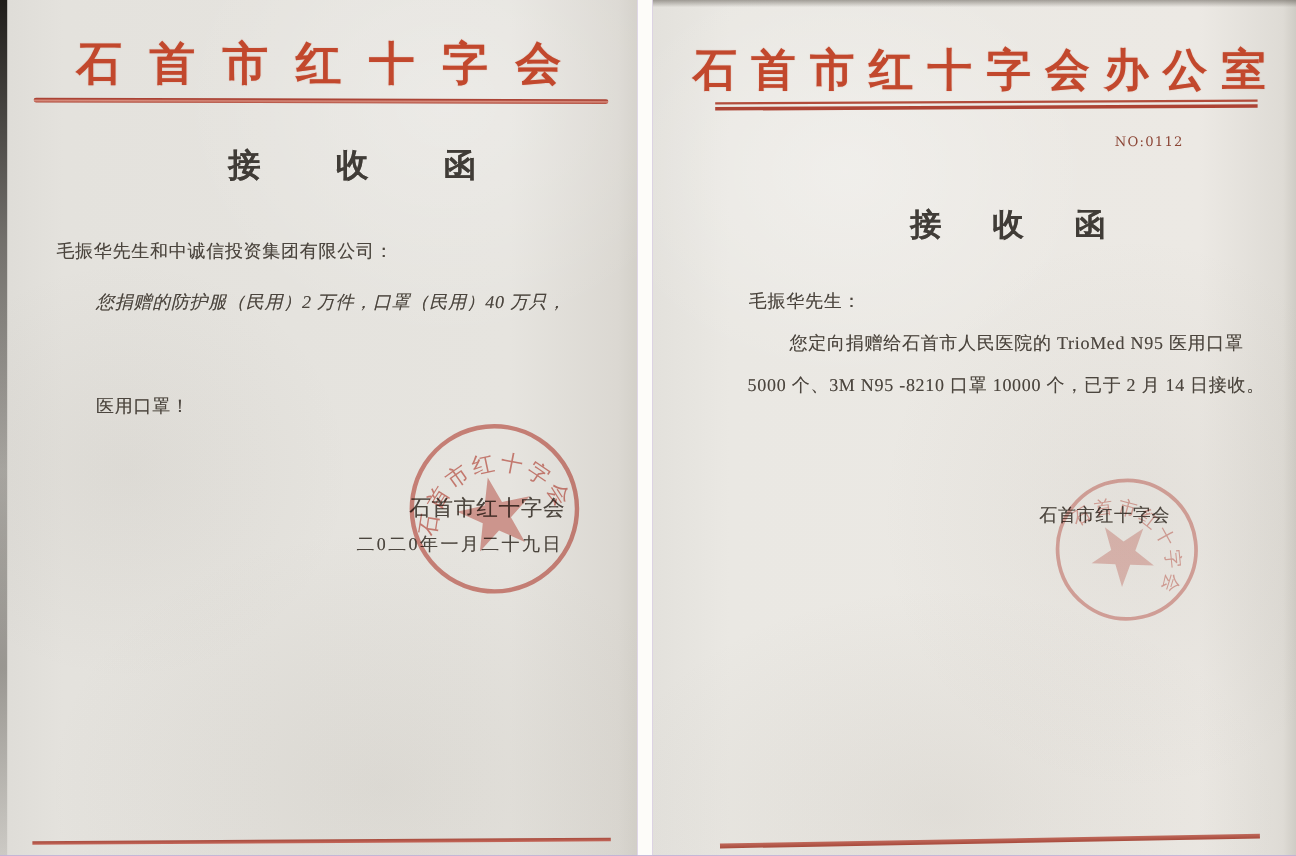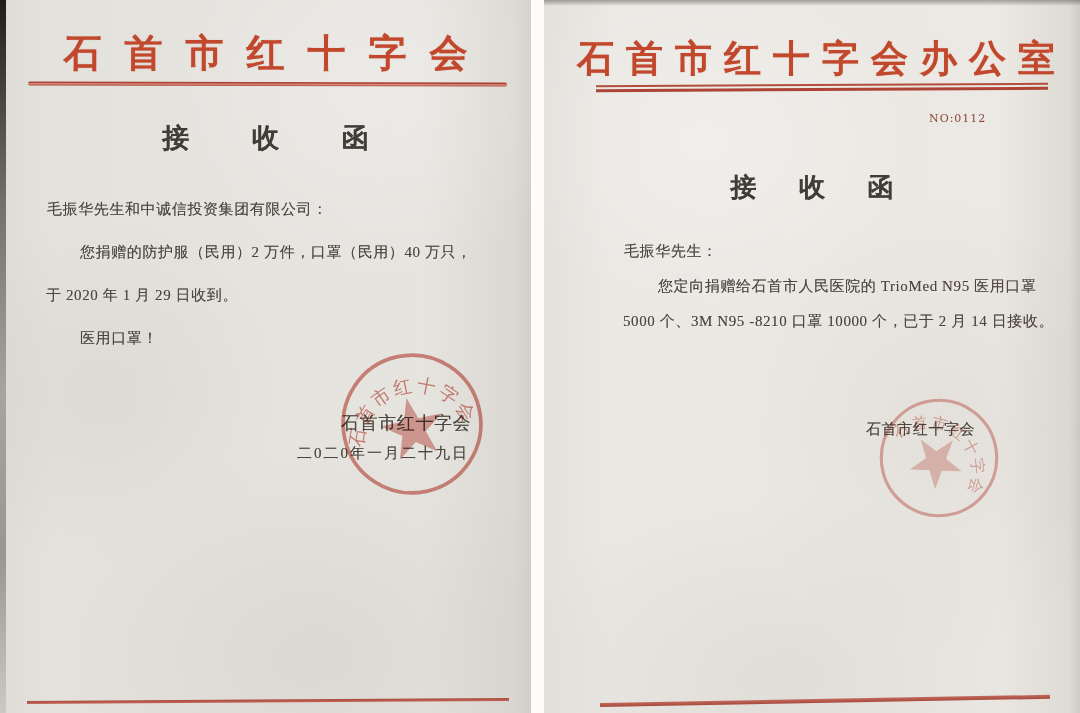--- a/index.html
+++ b/index.html
@@ -60,7 +60,7 @@
   }
   .doc-title{
     position:absolute;width:100%;text-align:center;color:#403c37;font-weight:bold;
-    text-shadow:0 0 .5px rgba(60,55,48,.6);white-space:nowrap;
+    text-shadow:0 0 .5px rgba(60,55,48,.6);white-space:nowrap;margin-left:28px;
   }
   .page-left .doc-title{top:120px;font-size:27px;letter-spacing:28px;padding-left:28px;box-sizing:border-box;}
   .page-right .doc-title{top:170px;font-size:26px;letter-spacing:18px;padding-left:18px;box-sizing:border-box;}

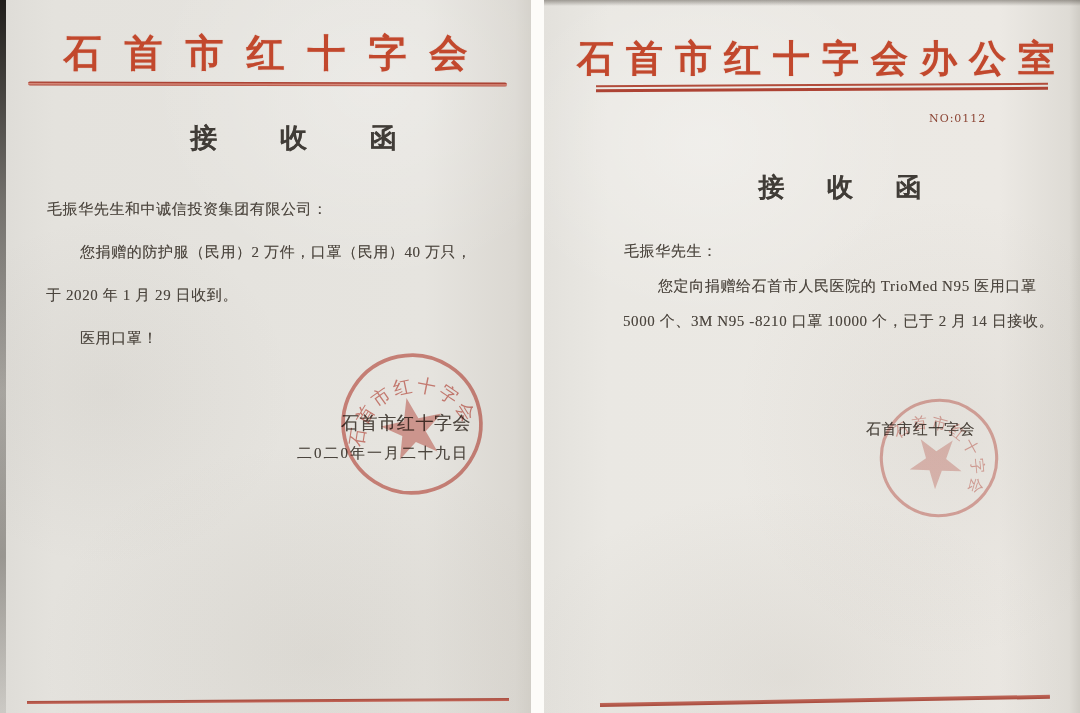--- a/index.html
+++ b/index.html
@@ -99,7 +99,7 @@
     <div class="doc-title">接 收 函</div>
 
     <div class="body-text" style="left:47px;top:200px;">毛振华先生和中诚信投资集团有限公司：</div>
-    <div class="body-text" style="left:80px;top:243px;">您捐赠的防护服（民用）2 万件，口罩（民用）40 万只，</div>
+    <div class="body-text" style="left:80px;top:243px;font-style:italic;">您捐赠的防护服（民用）2 万件，口罩（民用）40 万只，</div>
     <div class="body-text" style="left:46px;top:286px;">于 2020 年 1 月 29 日收到。</div>
     <div class="body-text" style="left:80px;top:329px;">医用口罩！</div>
 

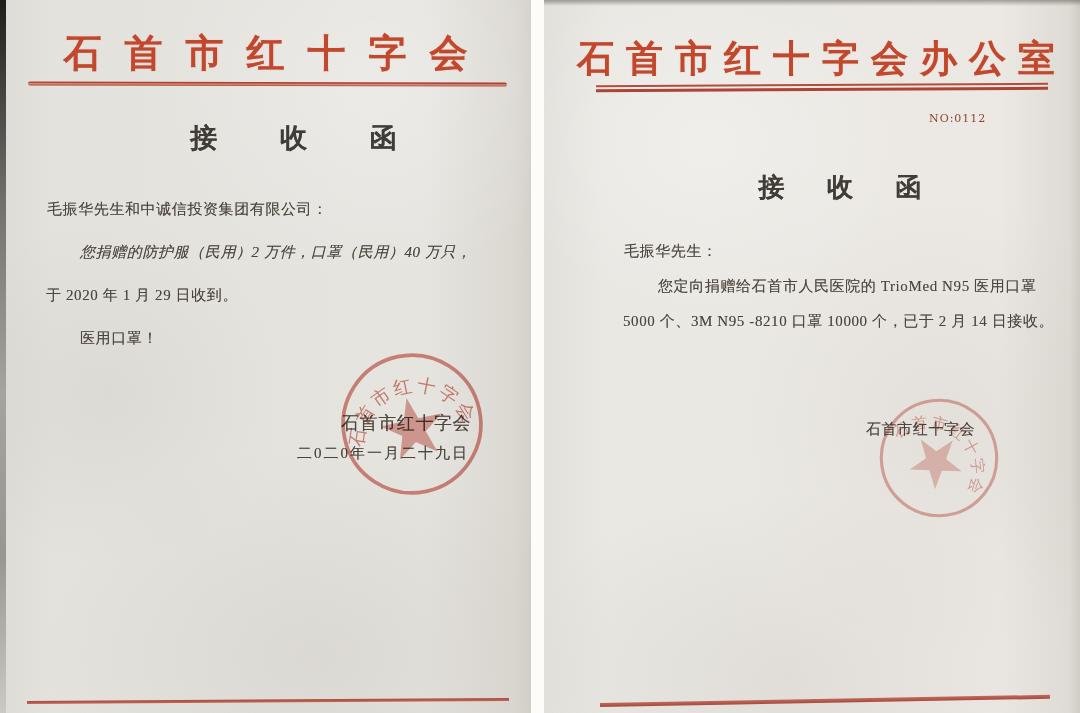--- a/index.html
+++ b/index.html
@@ -100,7 +100,6 @@
 
     <div class="body-text" style="left:47px;top:200px;">毛振华先生和中诚信投资集团有限公司：</div>
     <div class="body-text" style="left:80px;top:243px;font-style:italic;">您捐赠的防护服（民用）2 万件，口罩（民用）40 万只，</div>
-    <div class="body-text" style="left:46px;top:286px;">于 2020 年 1 月 29 日收到。</div>
     <div class="body-text" style="left:80px;top:329px;">医用口罩！</div>
 
     <div class="body-text sig" style="left:341px;top:411px;">石首市红十字会</div>

